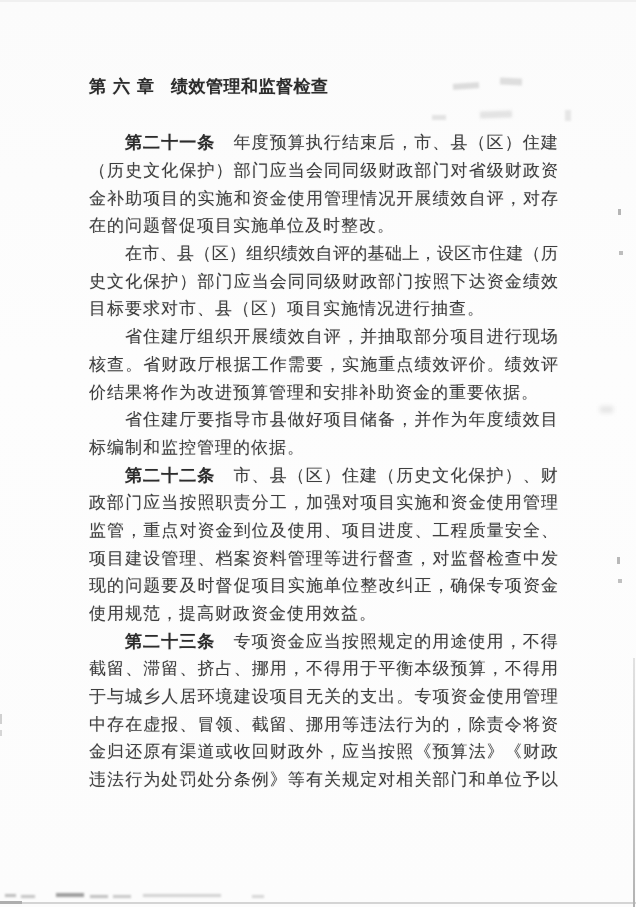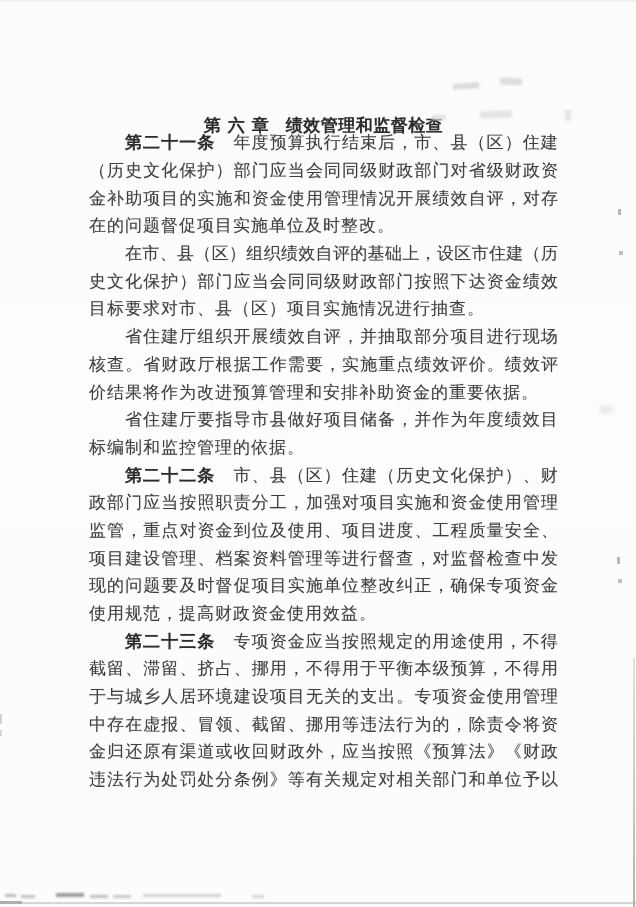--- a/index.html
+++ b/index.html
@@ -18,14 +18,12 @@
     left: 89px;
     top: 74px;
     width: 469px;
-    text-align: center;
     font-weight: bold;
     font-size: 17px;
     line-height: 26px;
     color: var(--ink-bold, #2e2e2e);
     text-shadow: 0 0 1px rgba(80,80,80,0.35);
     white-space: nowrap;
-    margin-top: 39px;
   }
   .t-num  { letter-spacing: 7px; margin-right: 10px; }
   .t-name { letter-spacing: 0.5px; }

